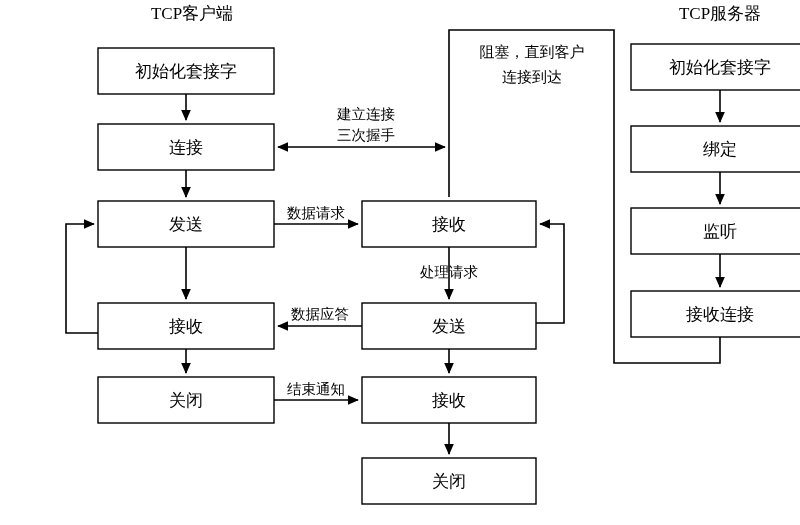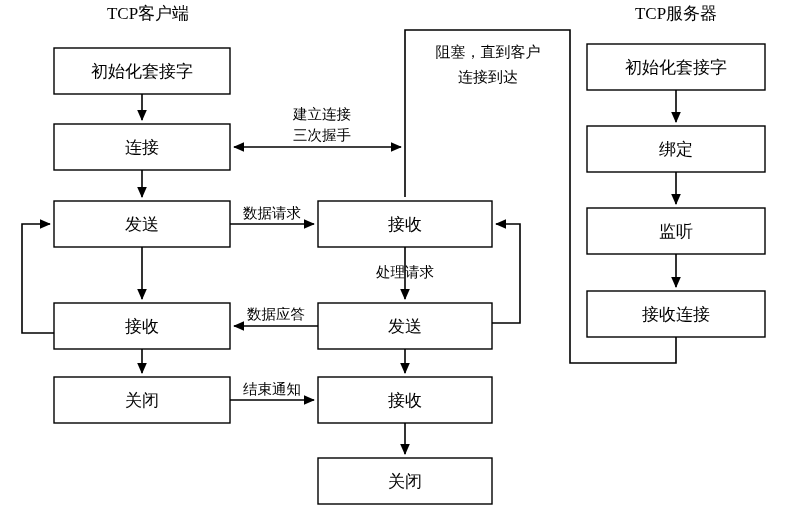--- a/index.html
+++ b/index.html
@@ -18,6 +18,7 @@
     width: 644px;
     height: 525px;
     background: #ffffff;
+    padding-left: 44px;
   }
   svg#flow {
     display: block;

